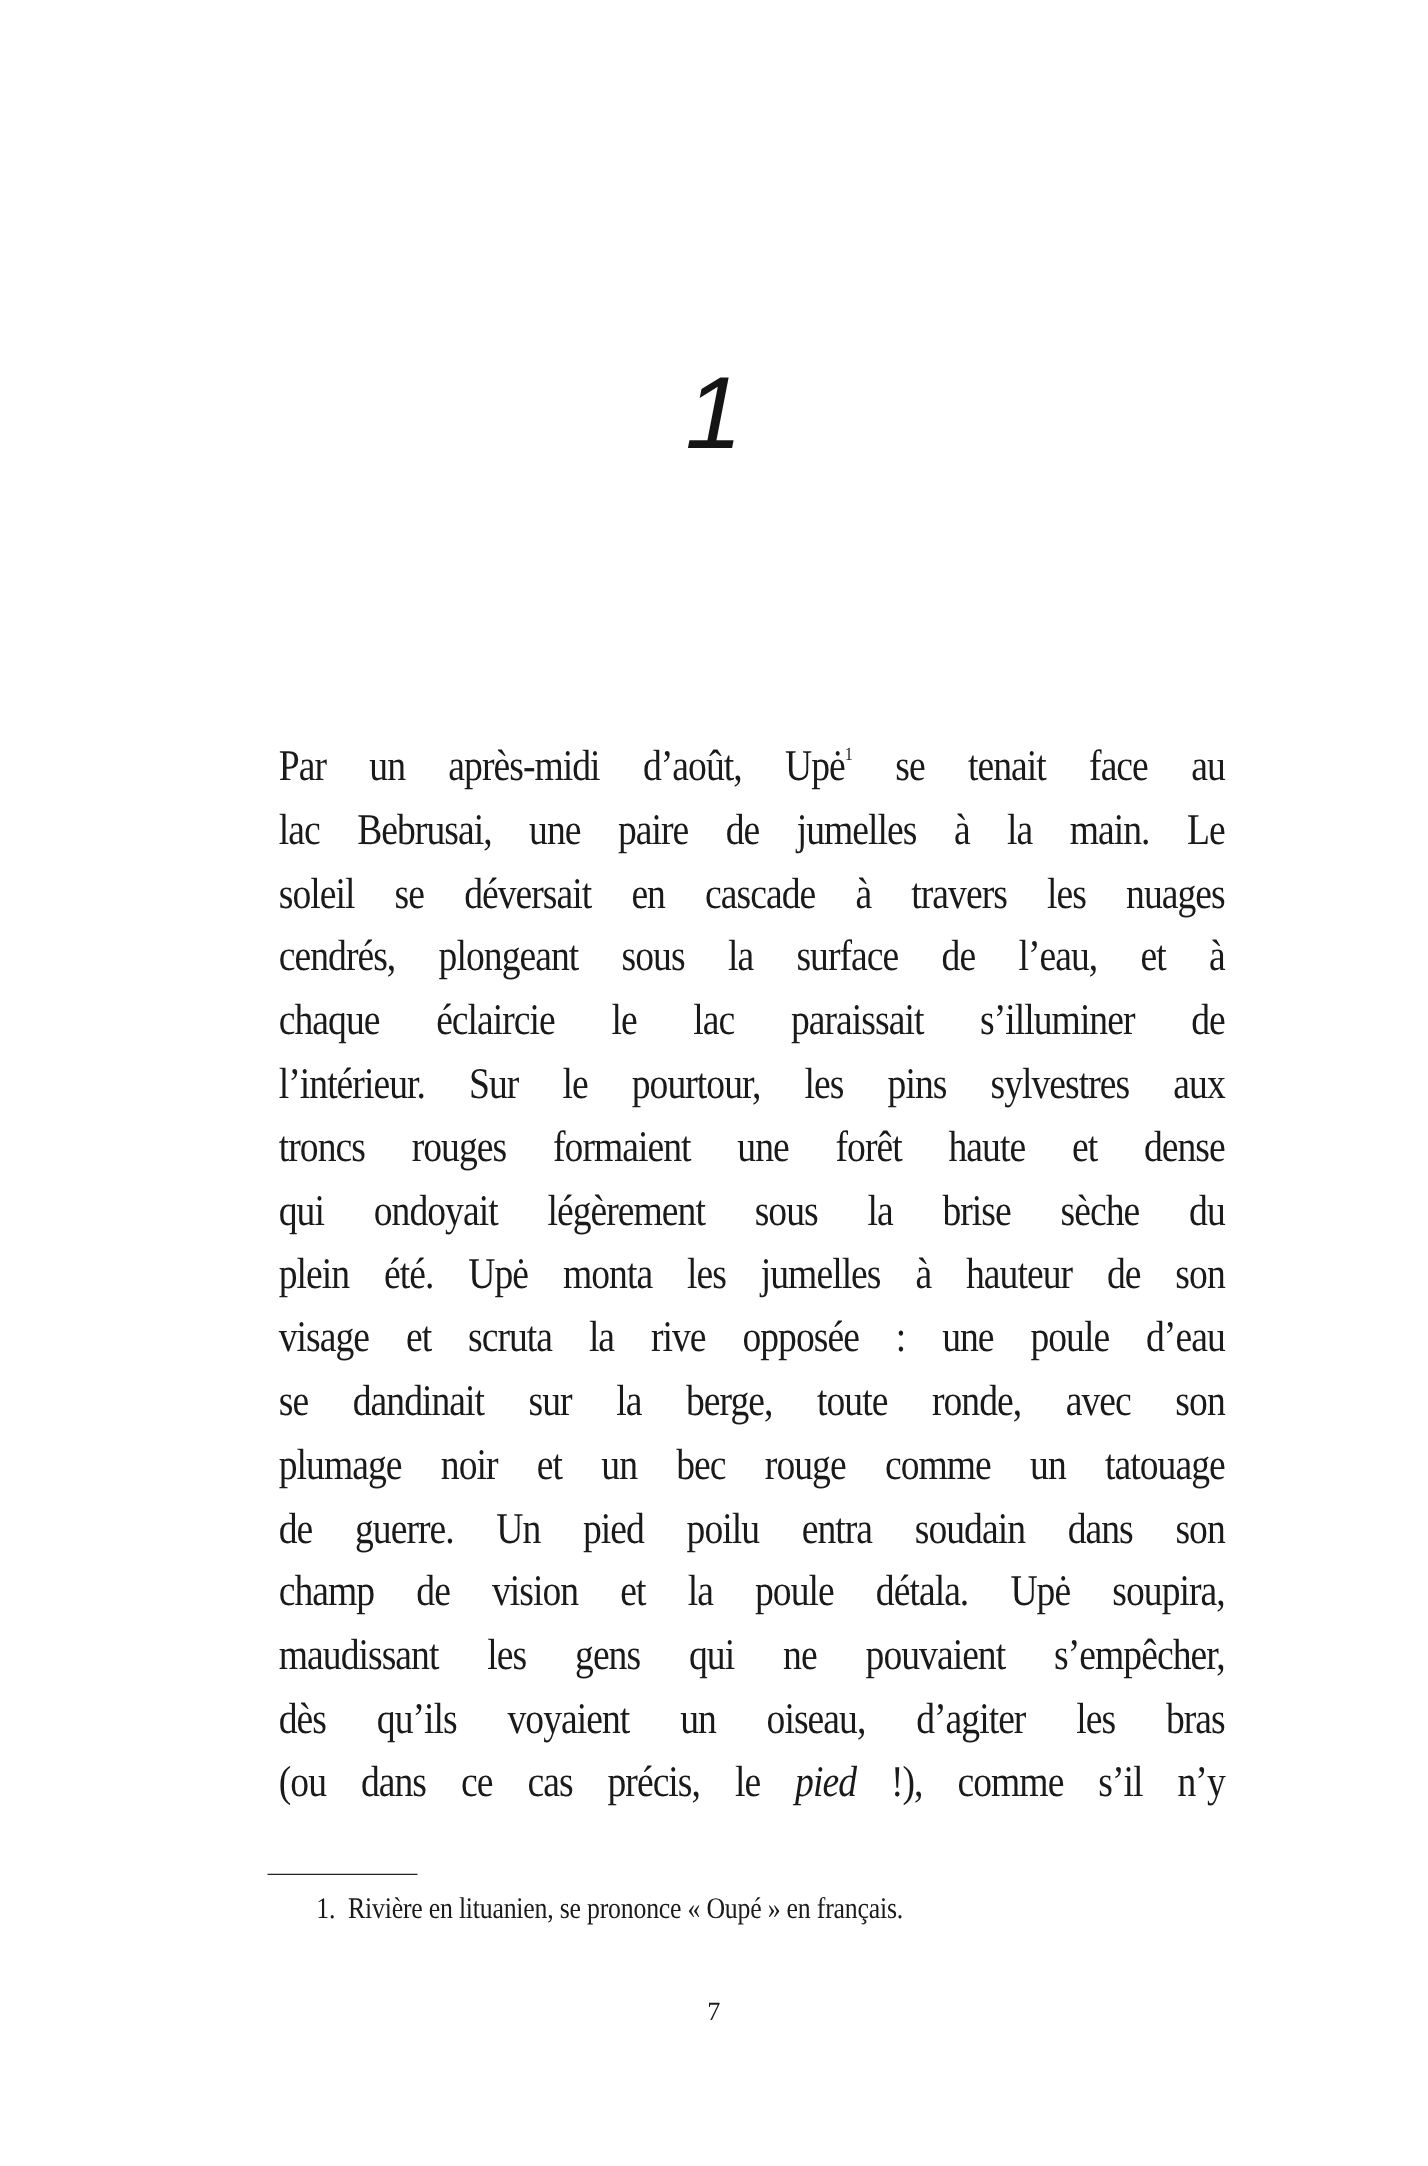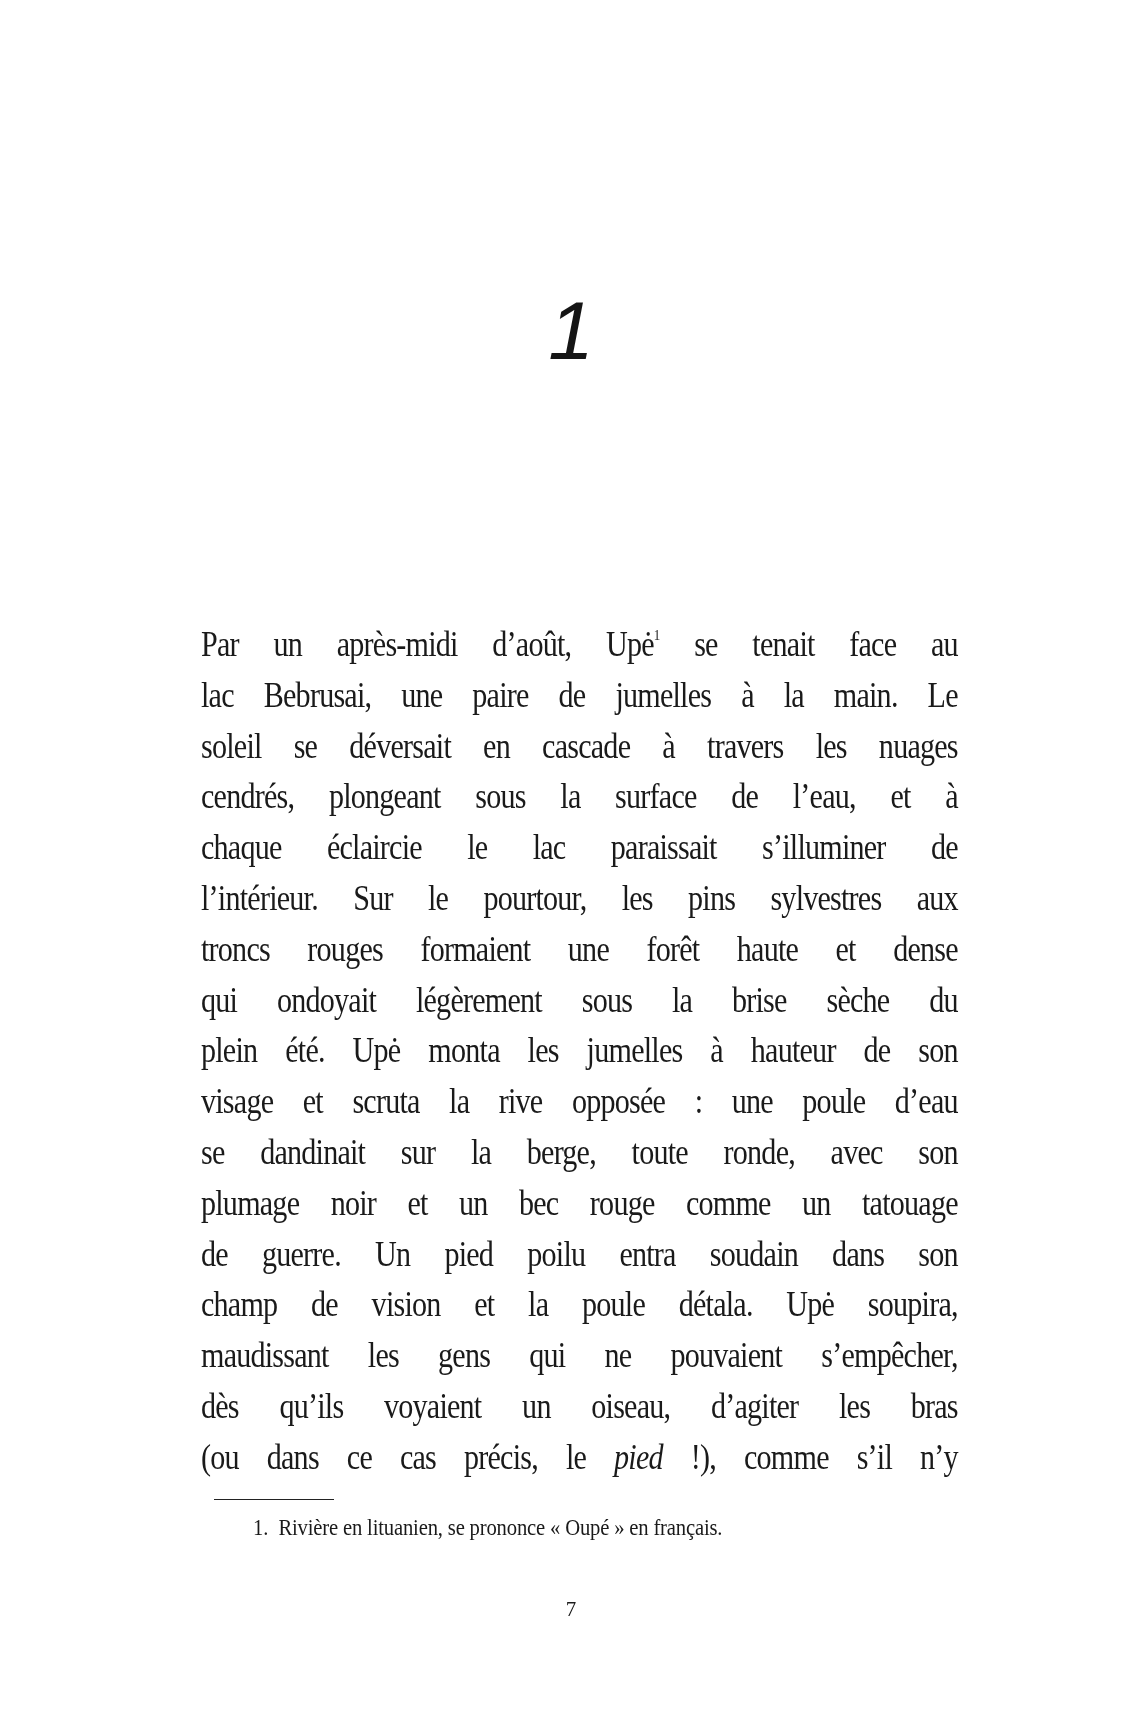--- a/index.html
+++ b/index.html
@@ -30,10 +30,9 @@
     }
     .body-text {
       position: absolute;
-      left: 201px;
+      left: 223px;
       top: 588px;
       width: 757px;
-      margin-top: 32px;
     }
     .line {
       display: block;

